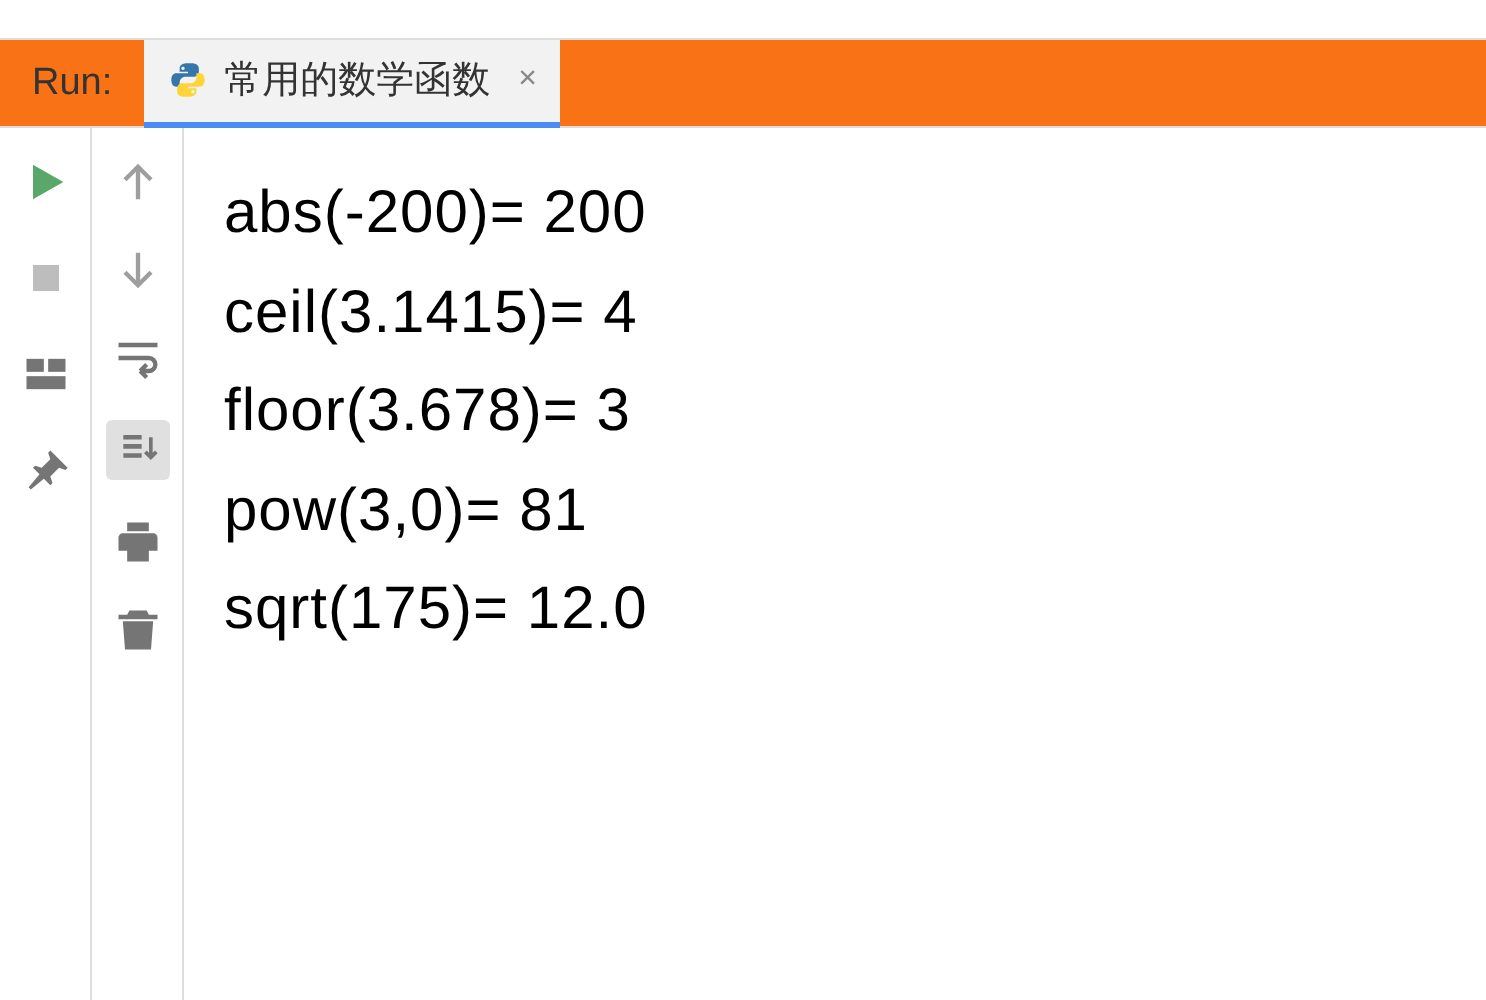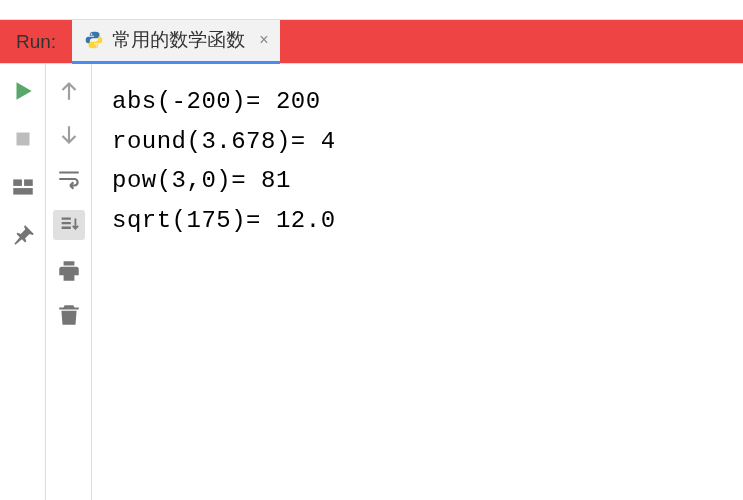--- a/index.html
+++ b/index.html
@@ -23,7 +23,7 @@
       display: flex;
       align-items: center;
       height: 44px;
-      background: #ef4444;
+      background: #f97316;
       border-bottom: 1px solid #ddd;
     }
     .run-label {

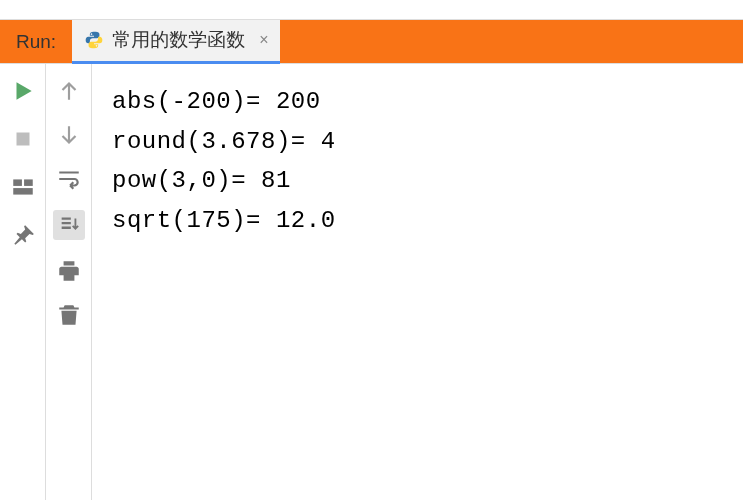--- a/index.html
+++ b/index.html
@@ -106,8 +106,8 @@
     .console-output {
       flex: 1;
       padding: 18px 20px;
-      font-family: Liberation Mono, monospace;
-      font-size: 24px;
+      font-family: Liberation Sans, sans-serif;
+      font-size: 30px;
       line-height: 1.65;
       color: #000;
       letter-spacing: 0.5px;

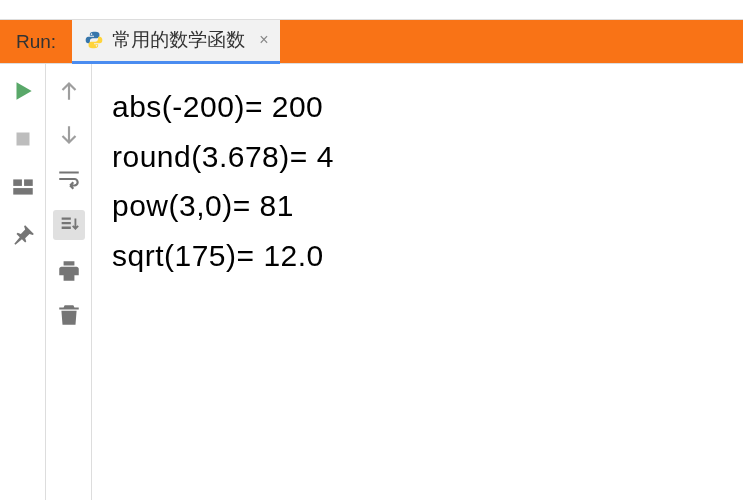--- a/index.html
+++ b/index.html
@@ -197,6 +197,7 @@
 
   <div class="console-output">
     <div class="output-line">abs(-200)= 200</div>
+    <div class="output-line">ceil(3.1415)= 4</div>
     <div class="output-line">round(3.678)= 4</div>
     <div class="output-line">pow(3,0)= 81</div>
     <div class="output-line">sqrt(175)= 12.0</div>

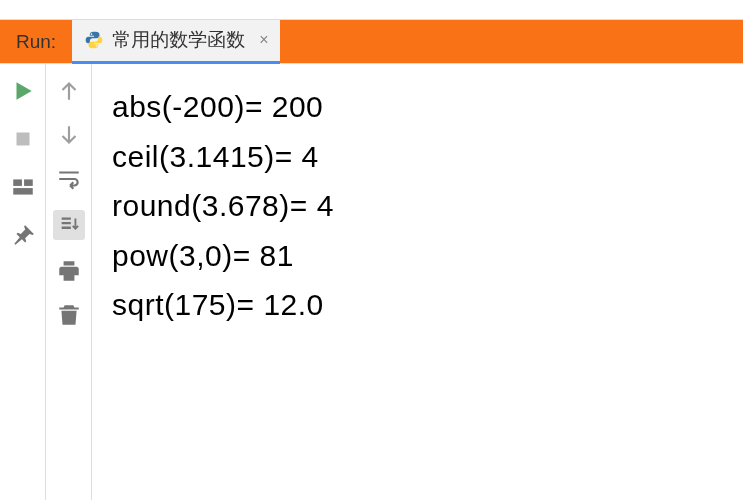--- a/index.html
+++ b/index.html
@@ -198,6 +198,7 @@
   <div class="console-output">
     <div class="output-line">abs(-200)= 200</div>
     <div class="output-line">ceil(3.1415)= 4</div>
+    <div class="output-line">floor(3.678)= 3</div>
     <div class="output-line">round(3.678)= 4</div>
     <div class="output-line">pow(3,0)= 81</div>
     <div class="output-line">sqrt(175)= 12.0</div>

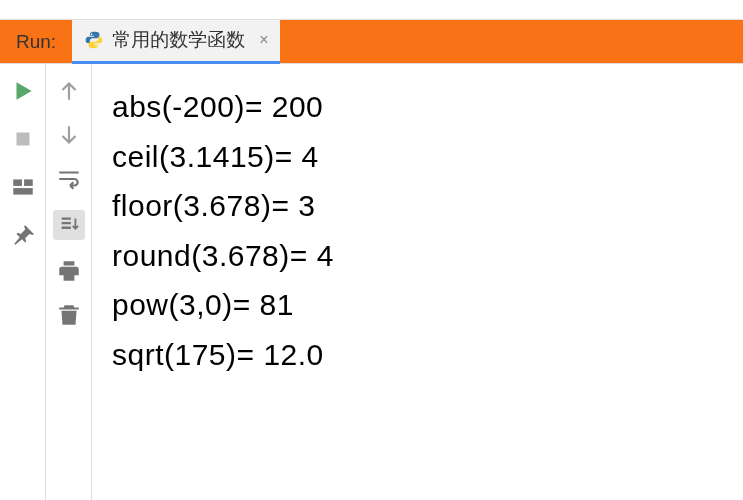--- a/index.html
+++ b/index.html
@@ -199,7 +199,6 @@
     <div class="output-line">abs(-200)= 200</div>
     <div class="output-line">ceil(3.1415)= 4</div>
     <div class="output-line">floor(3.678)= 3</div>
-    <div class="output-line">round(3.678)= 4</div>
     <div class="output-line">pow(3,0)= 81</div>
     <div class="output-line">sqrt(175)= 12.0</div>
   </div>

